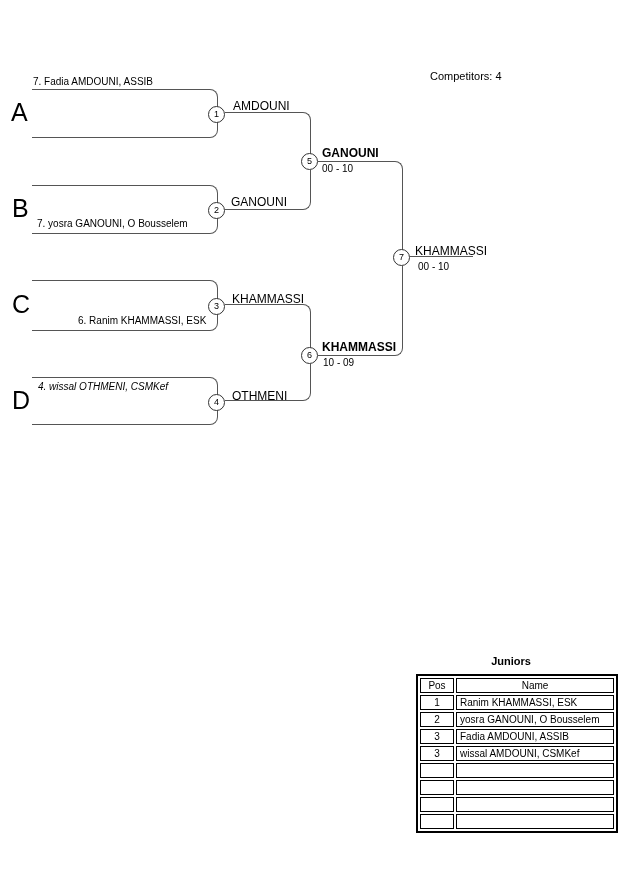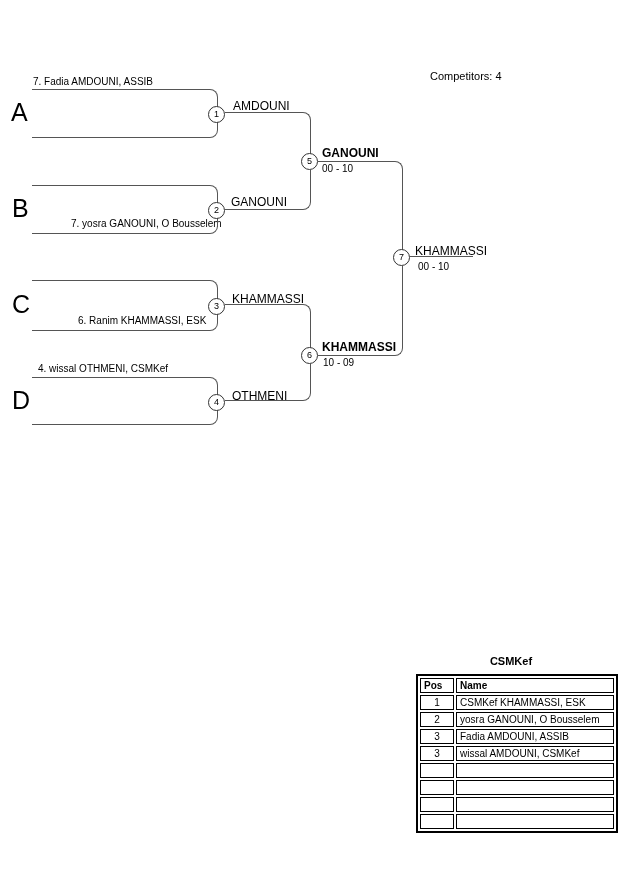--- a/index.html
+++ b/index.html
@@ -100,7 +100,7 @@
   <div class="abs match-circle" style="left:208px; top:106px;">1</div>
   <div class="abs winner-label" style="left:233px; top:99px;">AMDOUNI</div>
 
-  <div class="abs seed-label" style="left:37px; top:218px;margin-left:34px;">7. yosra GANOUNI, O Bousselem</div>
+  <div class="abs seed-label" style="left:37px; top:218px;">7. yosra GANOUNI, O Bousselem</div>
   <div class="abs bracket-box" style="top:185px; height:47px;"></div>
   <div class="abs group-letter" style="left:12px; top:196px;">B</div>
   <div class="abs match-circle" style="left:208px; top:202px;">2</div>

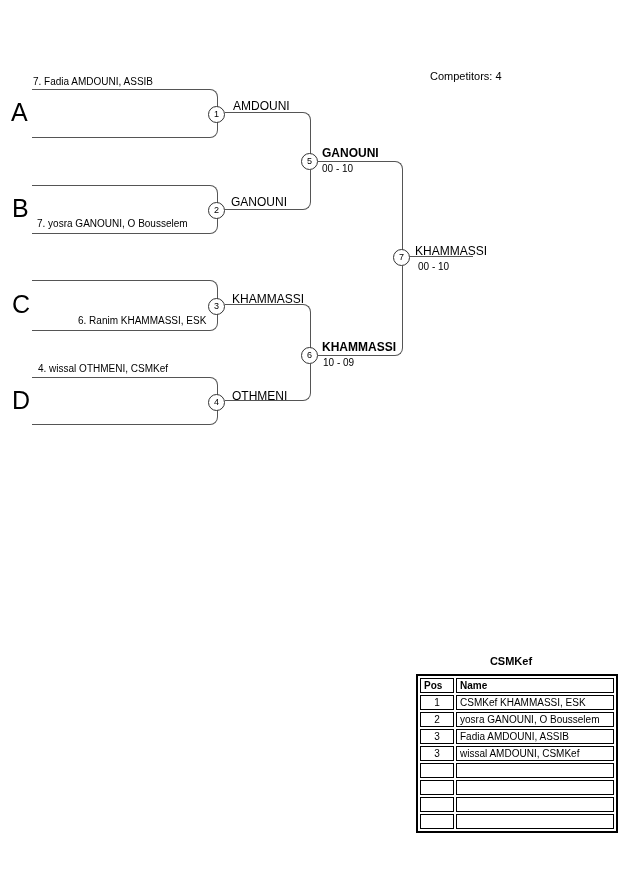--- a/index.html
+++ b/index.html
@@ -112,7 +112,7 @@
   <div class="abs match-circle" style="left:208px; top:298px;">3</div>
   <div class="abs winner-label" style="left:232px; top:292px;">KHAMMASSI</div>
 
-  <div class="abs seed-label" style="left:38px; top:363px;">4. wissal OTHMENI, CSMKef</div>
+  <div class="abs seed-label" style="left:38px; top:381px;font-style:italic;">4. wissal OTHMENI, CSMKef</div>
   <div class="abs bracket-box" style="top:377px; height:46px;"></div>
   <div class="abs group-letter" style="left:12px; top:388px;">D</div>
   <div class="abs match-circle" style="left:208px; top:394px;">4</div>

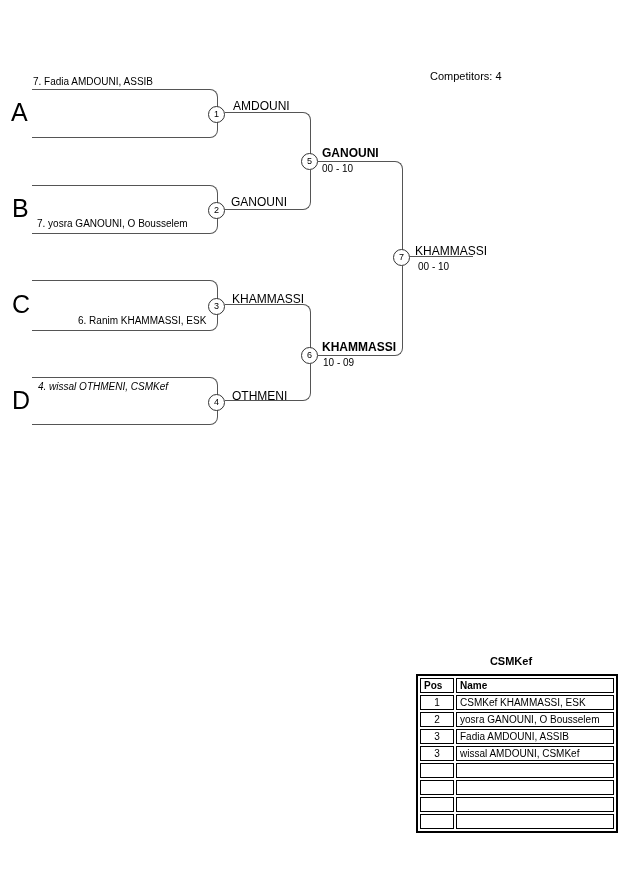--- a/index.html
+++ b/index.html
@@ -139,7 +139,7 @@
   <div class="abs hline" style="left:410px; top:256px; width:63px;"></div>
   <div class="abs score-label" style="left:418px; top:261px;">00 - 10</div>
 
-  <div class="abs results-title">CSMKef</div>
+  <div class="abs results-title">Juniors</div>
   <table class="results">
     <tbody>
         <tr>

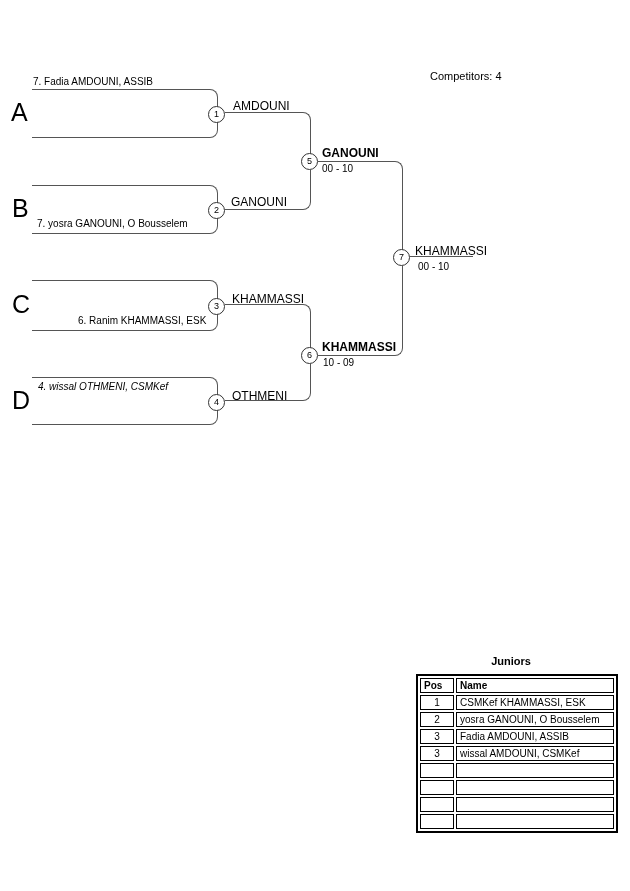--- a/index.html
+++ b/index.html
@@ -83,7 +83,7 @@
     white-space: nowrap;
     overflow: hidden;
   }
-  table.results th { font-weight: bold; text-align: left; }
+  table.results th { font-weight: normal; text-align: center; }
   .col-pos  { width: 26px;  text-align: center; }
   .col-name { width: 150px; text-align: left; margin-left: 44px; }
 </style>

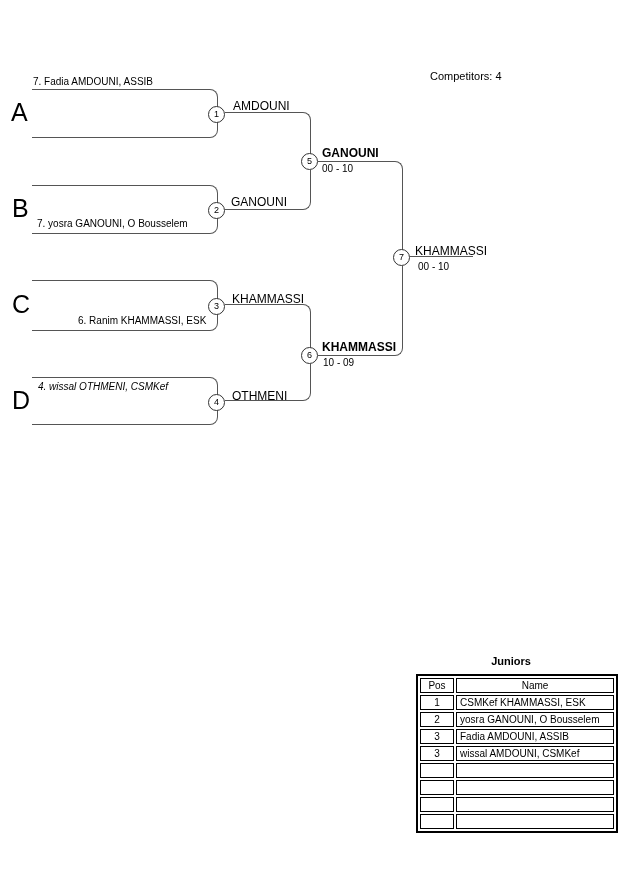--- a/index.html
+++ b/index.html
@@ -148,7 +148,7 @@
     </tr>
     <tr>
       <td class="col-pos">1</td>
-      <td class="col-name">CSMKef KHAMMASSI, ESK</td>
+      <td class="col-name">Ranim KHAMMASSI, ESK</td>
     </tr>
     <tr>
       <td class="col-pos">2</td>

